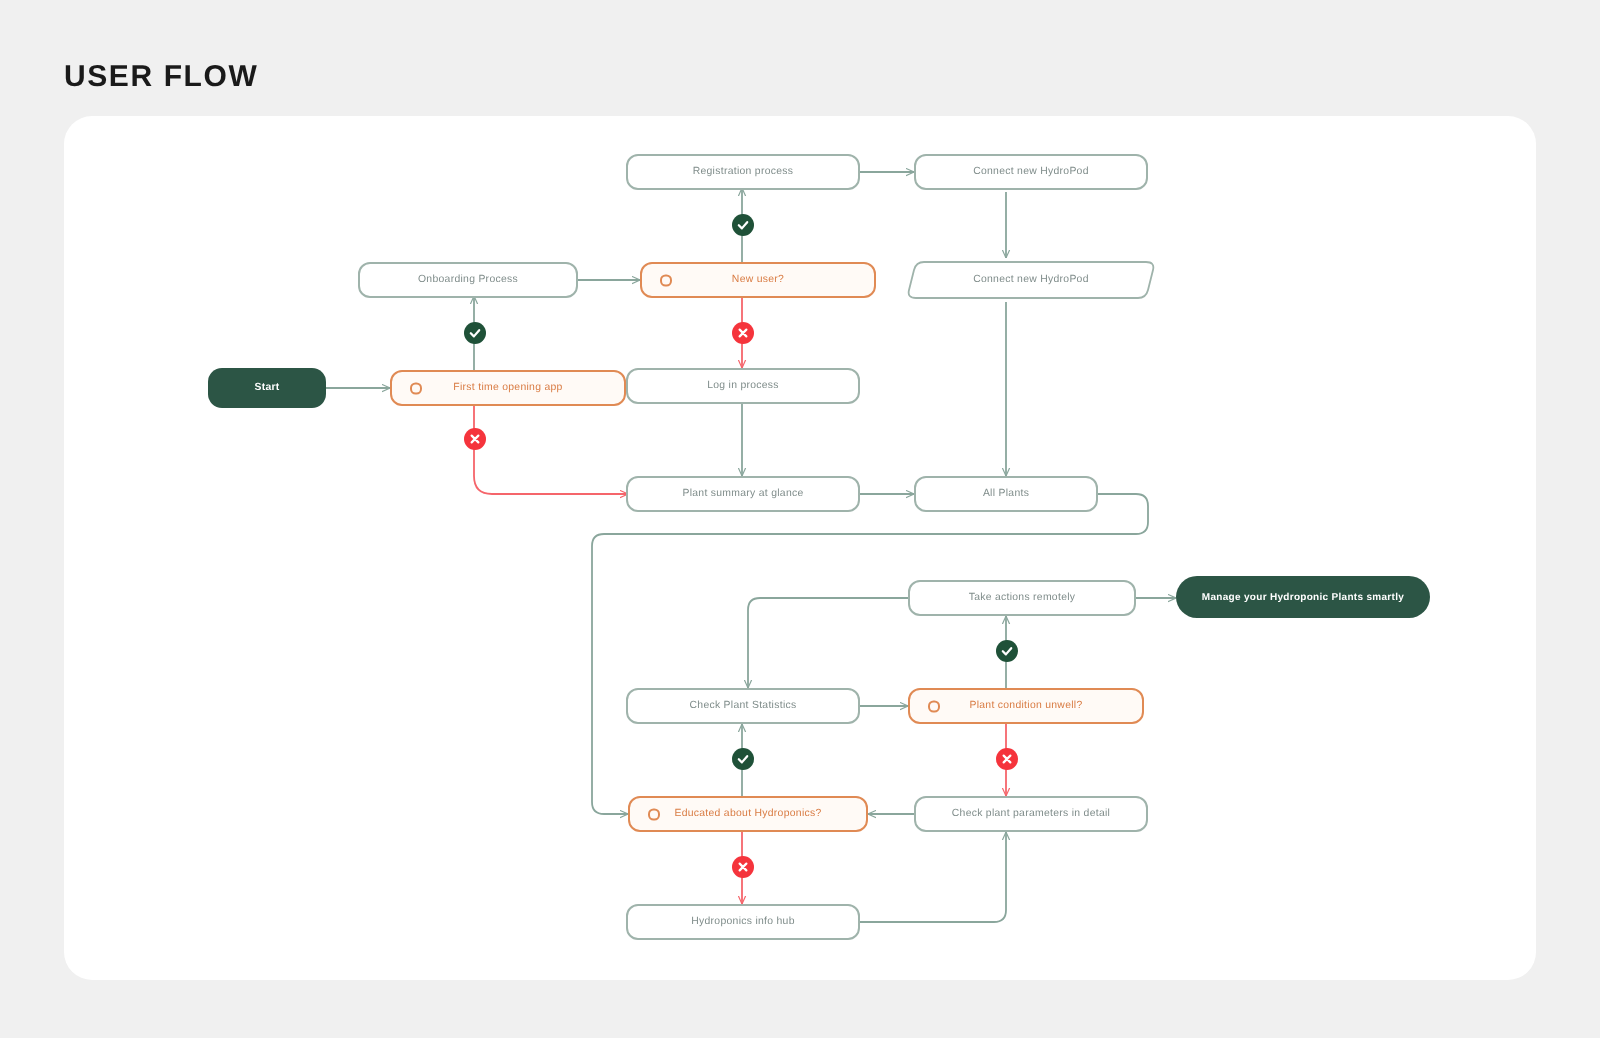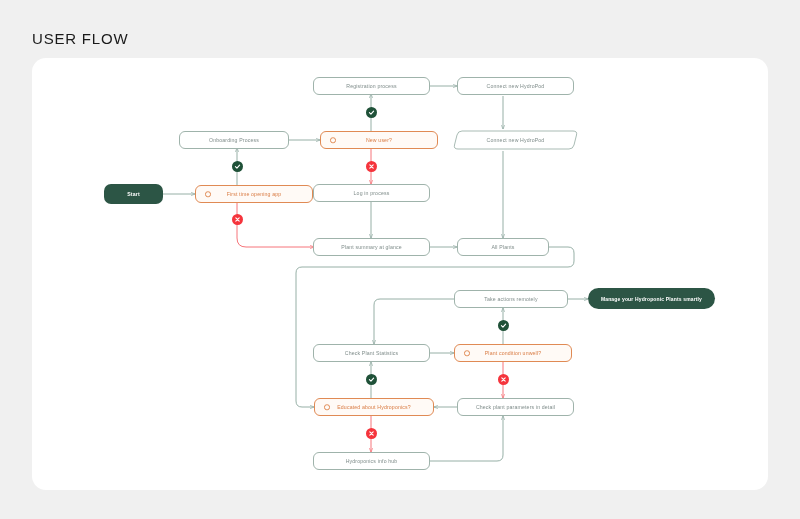--- a/index.html
+++ b/index.html
@@ -22,7 +22,7 @@
     left: 32px;
     top: 30px;
     font-size: 15px;
-    font-weight: normal;
+    font-weight: bold;
     letter-spacing: 0.8px;
     color: #1a1a1a;
   }

